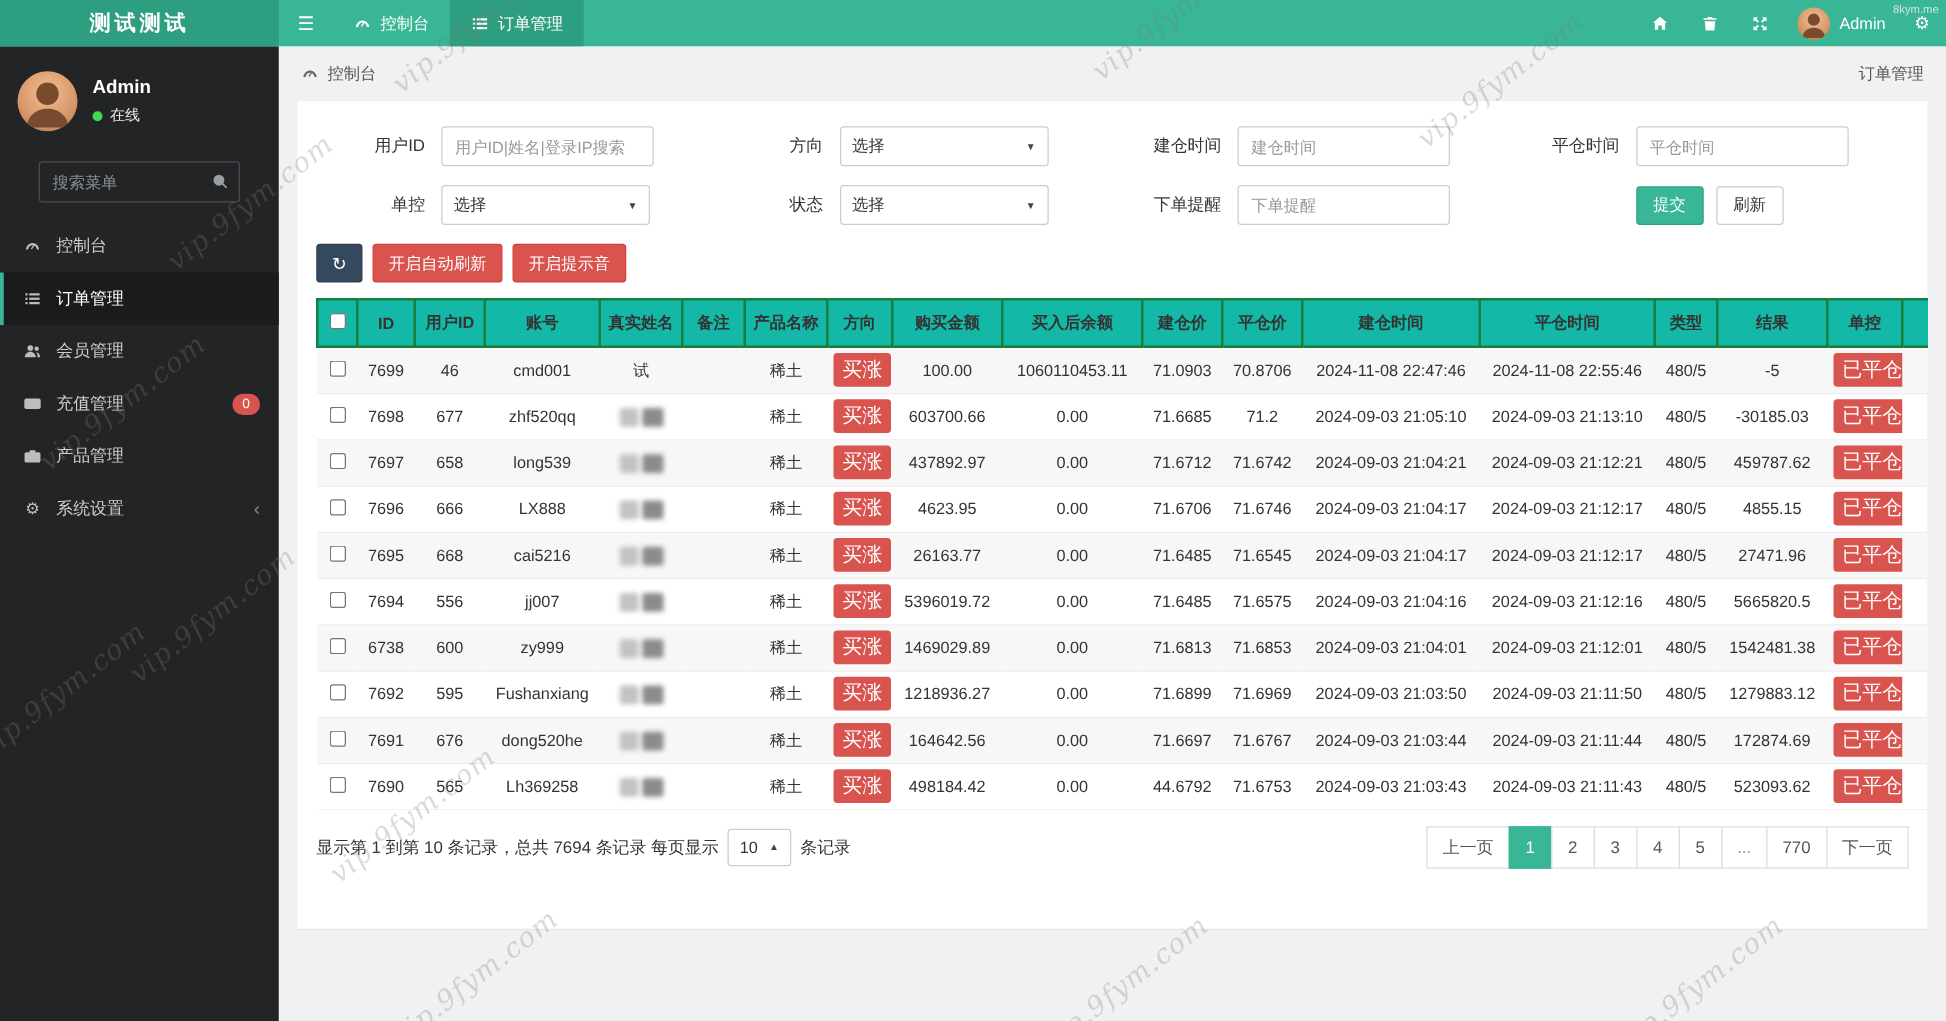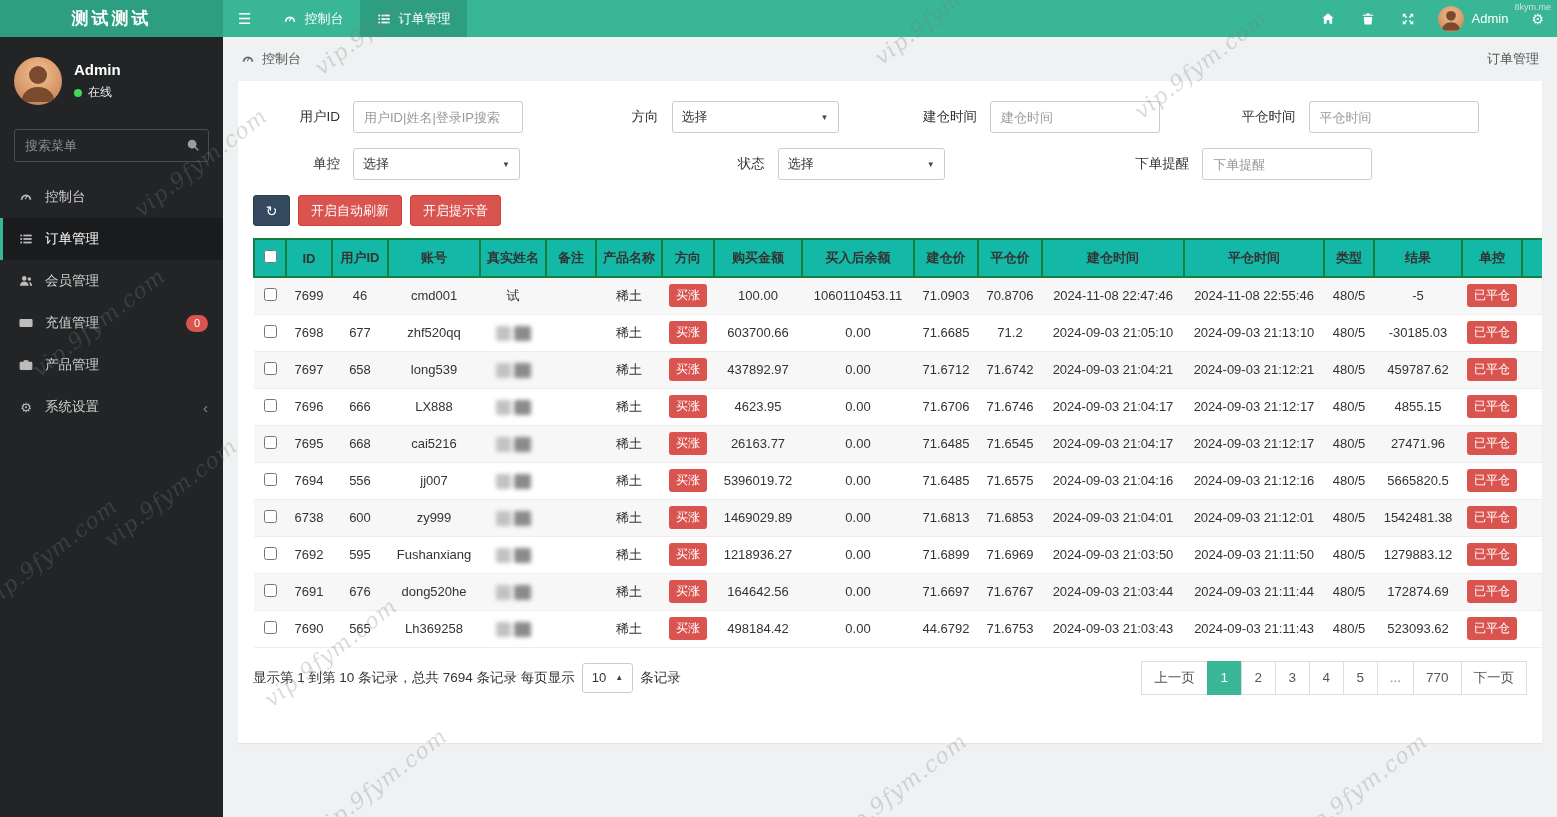--- a/index.html
+++ b/index.html
@@ -27,7 +27,7 @@
   .sb-name{color:#fff;font-size:15px;font-weight:700}
   .sb-status{color:#eee;font-size:12px;margin-top:6px;display:flex;align-items:center;gap:6px}
   .dot{width:8px;height:8px;border-radius:50%;background:#43d854}
-  .sb-search{margin:14px 14px 6px;position:relative}
+  .sb-search{margin:14px 31px 6px;position:relative}
   .sb-search input{width:100%;height:33px;background:transparent;border:1px solid #4a4d50;border-radius:3px;color:#ccc;padding:0 30px 0 10px;font-size:13px;outline:none}
   .sb-search input::placeholder{color:#8a8d90}
   .sb-search .sico{position:absolute;right:9px;top:9px;color:#9a9da0}

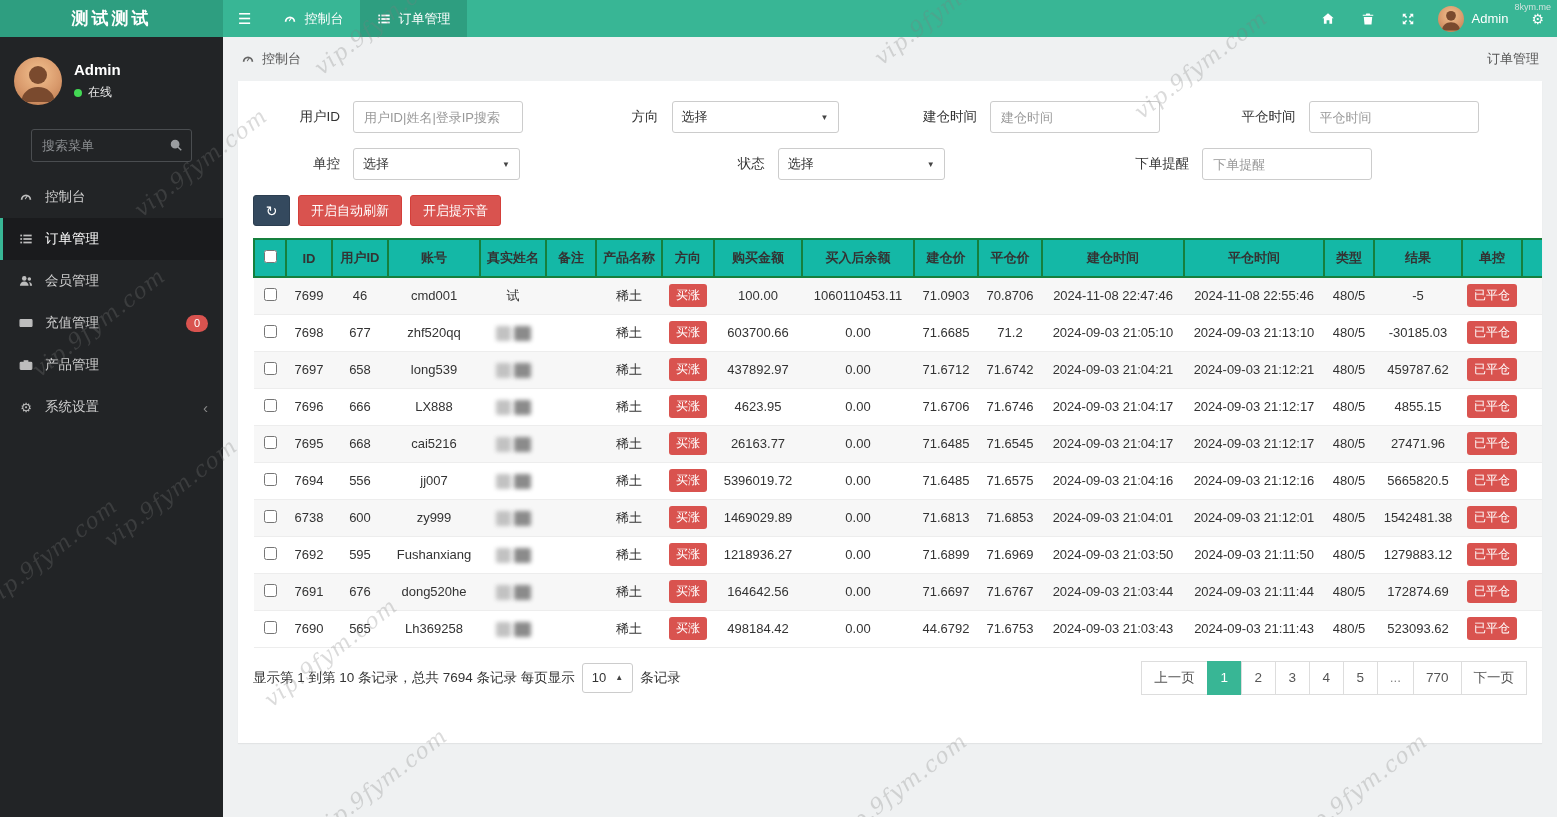--- a/index.html
+++ b/index.html
@@ -297,6 +297,12 @@
         <span class="f-label">下单提醒</span>
         <input class="txt" type="text" placeholder="下单提醒" style="">
       </div>
+      <div class="f-group">
+        <div class="f-btns">
+          <button class="btn btn-primary">提交</button>
+          <button class="btn btn-default">刷新</button>
+        </div>
+      </div>
     </div>
 
     <div class="toolbar">

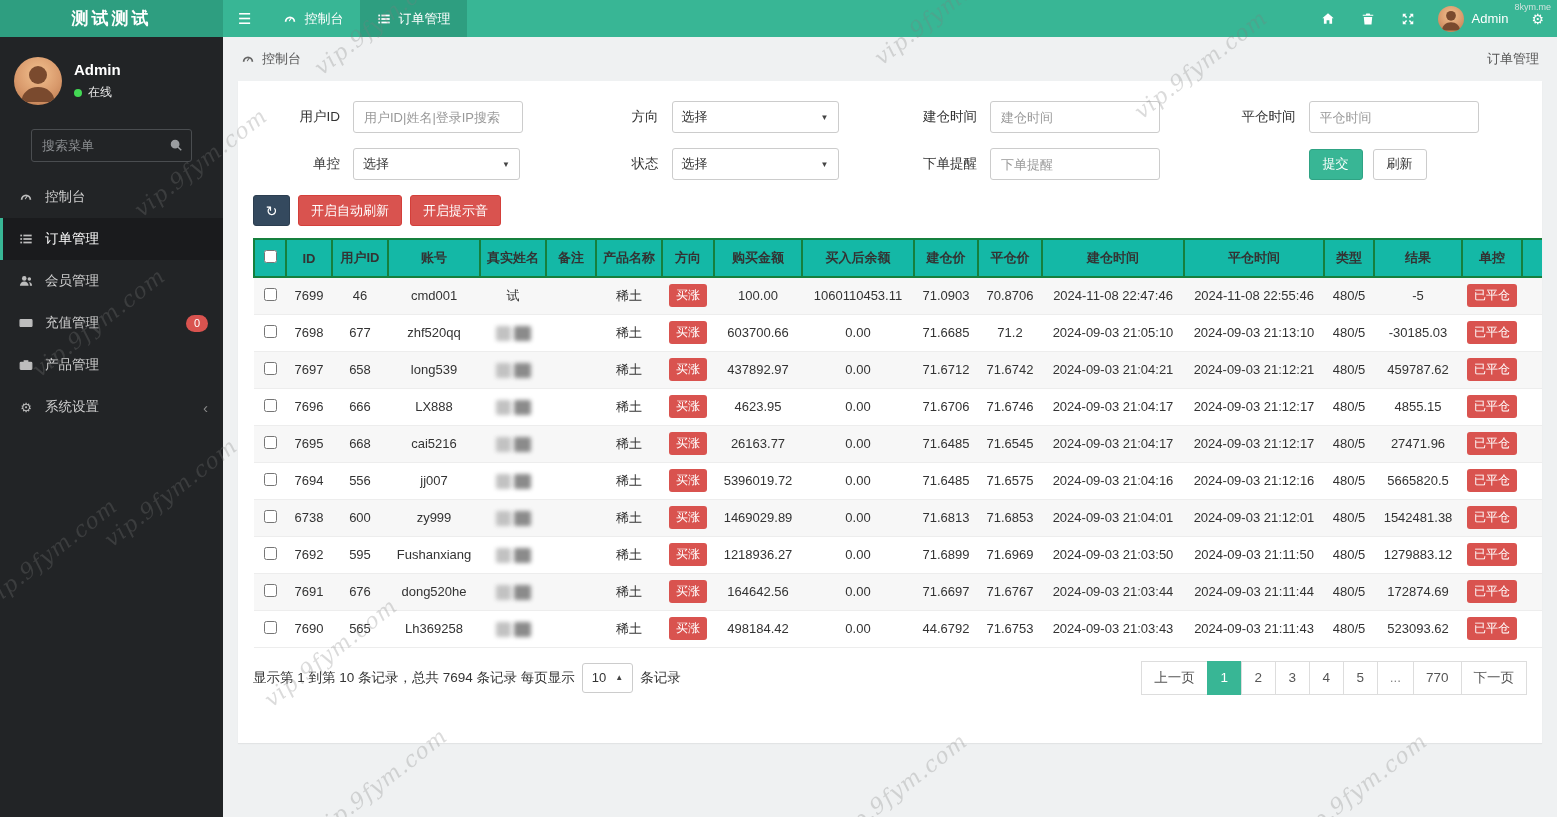--- a/index.html
+++ b/index.html
@@ -78,7 +78,7 @@
   th:nth-child(11){width:64px} th:nth-child(12){width:64px} th:nth-child(13){width:142px}
   th:nth-child(14){width:140px} th:nth-child(15){width:50px} th:nth-child(16){width:88px}
   th:nth-child(17){width:60px} th:nth-child(18){width:110px}
-  .badge-dir,.badge-ctrl{background:#d9534f;color:#fff;border-radius:3px;padding:3px 7px;font-size:12px;display:inline-block}
+  .badge-dir,.badge-ctrl{background:#d9534f;color:#fff;border-radius:3px;padding:3px 7px;font-size:16px;display:inline-block}
   .blur{display:inline-block;height:15px;border-radius:2px;filter:blur(2px);vertical-align:middle}
   .b1{width:15px;background:#c2c2c2}
   .b2{width:17px;background:#8b8b8b;margin-left:3px}

